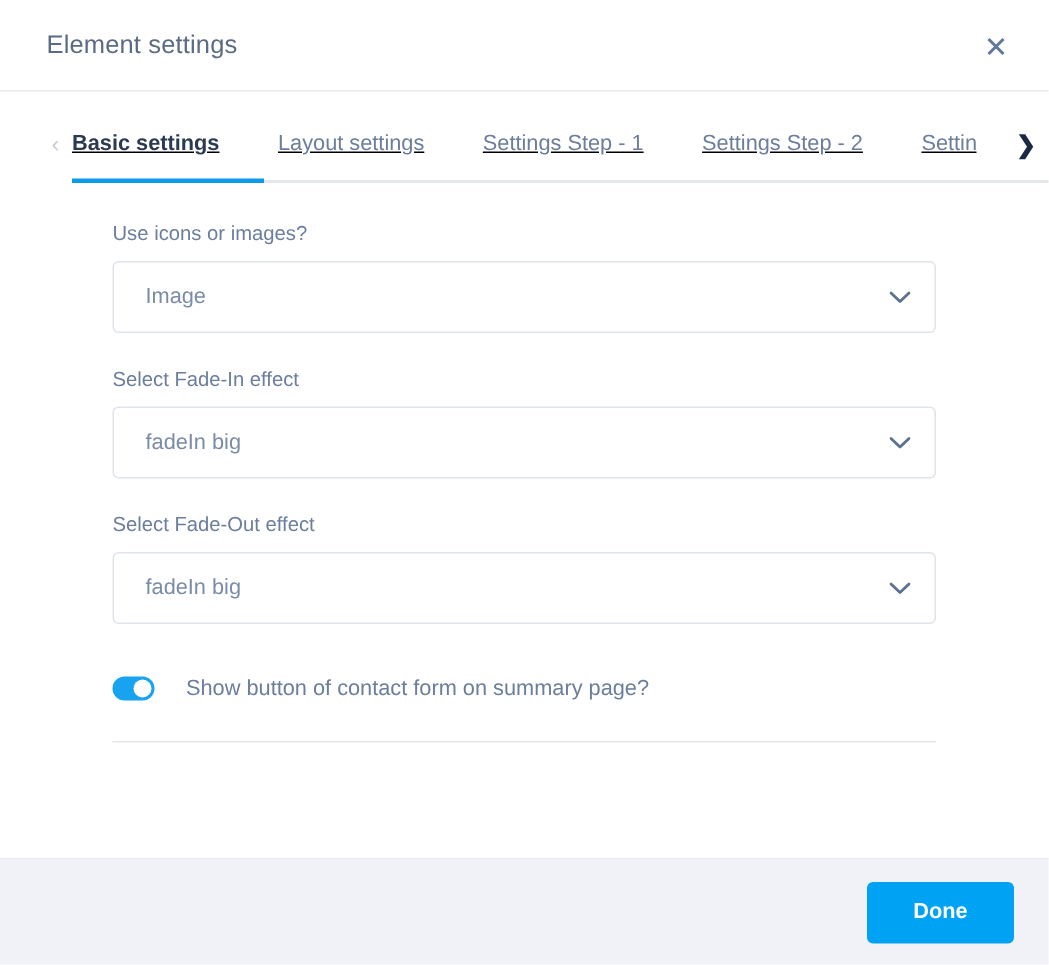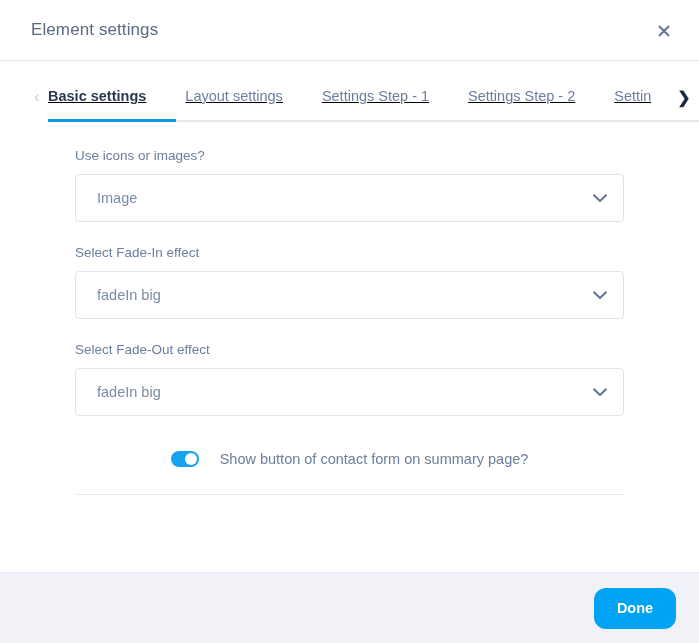--- a/index.html
+++ b/index.html
@@ -187,7 +187,6 @@
     align-items: center;
     padding-top: 33px;
     padding-bottom: 0;
-    justify-content: center;
   }
   .toggle {
     position: relative;

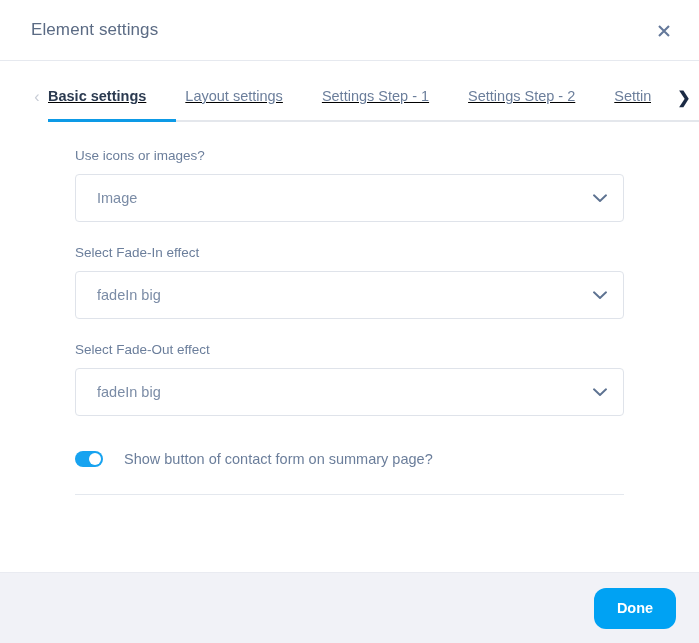--- a/index.html
+++ b/index.html
@@ -234,8 +234,8 @@
     background: #00a2f3;
     color: #ffffff;
     border: none;
-    border-radius: 12px;
-    width: 82px;
+    border-radius: 4px;
+    width: 98px;
     height: 41px;
     font-size: 14.5px;
     font-family: "Liberation Sans", sans-serif;

